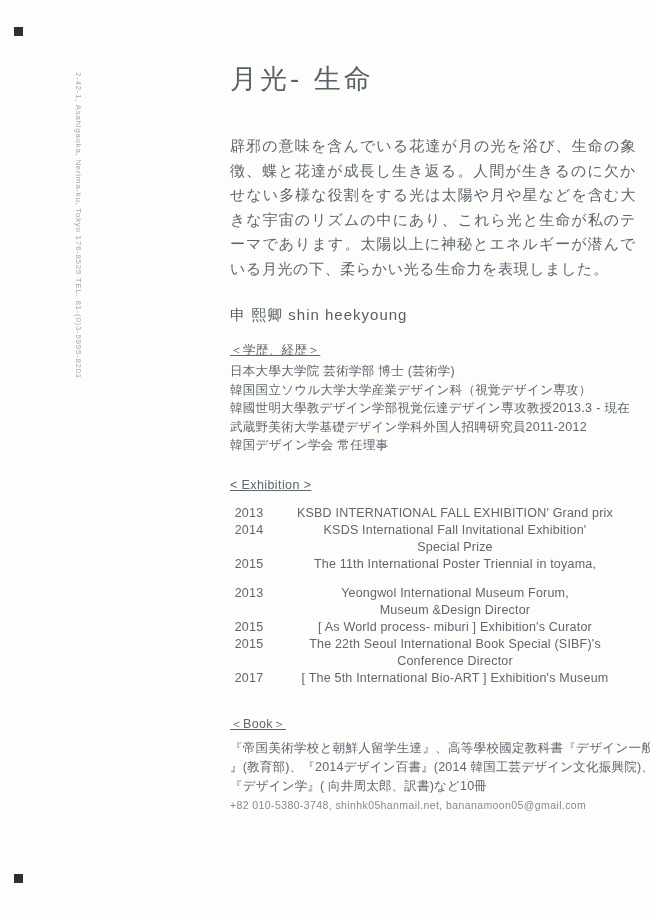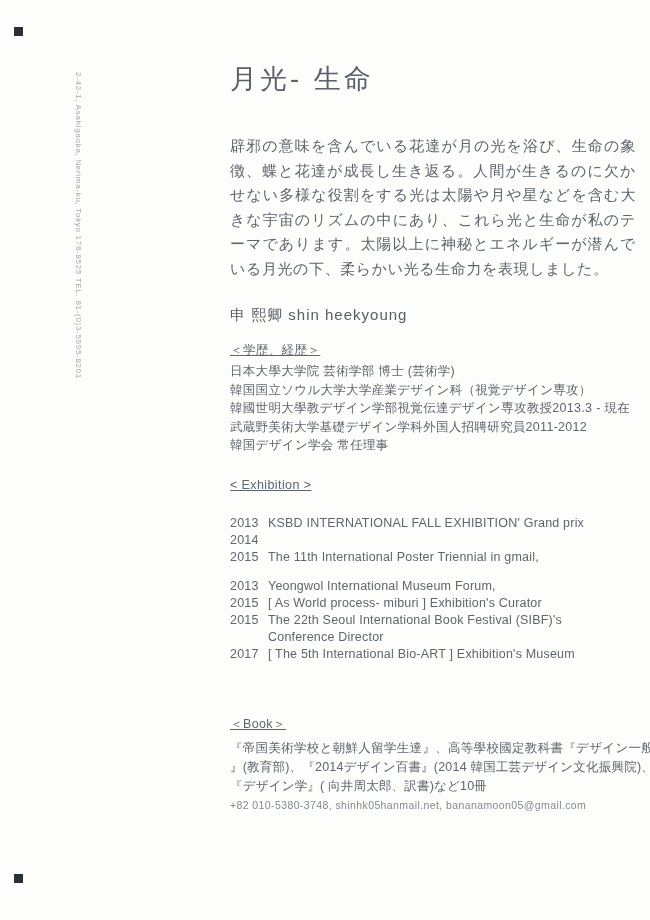--- a/index.html
+++ b/index.html
@@ -52,7 +52,7 @@
   .edu-line{font-size:12.5px;line-height:18.6px;letter-spacing:.3px;color:#5f666d;}
 
   .exhibition{position:absolute;left:0;top:478px;width:412px;}
-  .exhibition .section-heading{margin-bottom:23px;}
+  .exhibition .section-heading{margin-bottom:13px;}
   .exh-group{margin-bottom:12px;}
   .exh-row{display:flex;font-size:12.5px;line-height:17px;color:#5f666d;letter-spacing:.2px;}
   .exh-year{width:38px;flex:0 0 38px;}

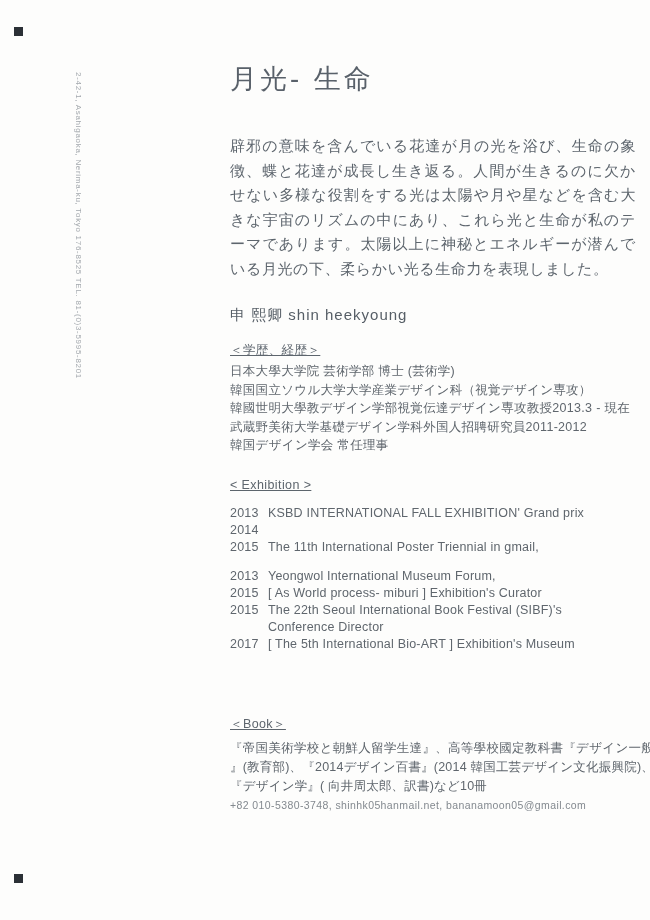--- a/index.html
+++ b/index.html
@@ -53,7 +53,7 @@
 
   .exhibition{position:absolute;left:0;top:478px;width:412px;}
   .exhibition .section-heading{margin-bottom:13px;}
-  .exh-group{margin-bottom:12px;}
+  .exh-group{margin-bottom:12px;text-align:center;}
   .exh-row{display:flex;font-size:12.5px;line-height:17px;color:#5f666d;letter-spacing:.2px;}
   .exh-year{width:38px;flex:0 0 38px;}
   .exh-entry{flex:1;}

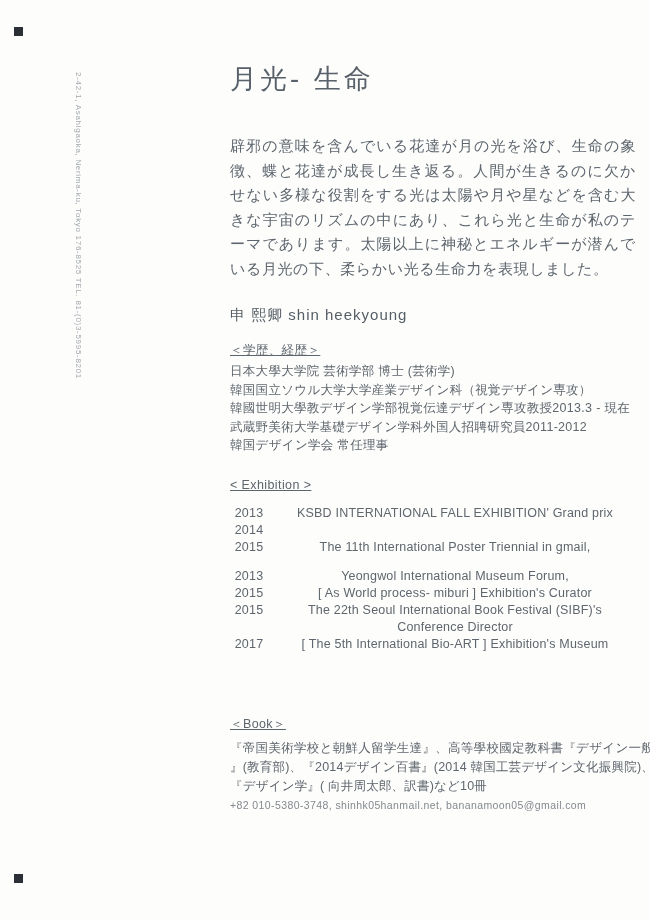--- a/index.html
+++ b/index.html
@@ -110,6 +110,7 @@
         <div class="exh-row">
           <div class="exh-year">2014</div>
           <div class="exh-entry">
+            <div>KSDS International Fall Invitational Exhibition'</div>
           </div>
         </div>
         <div class="exh-row">

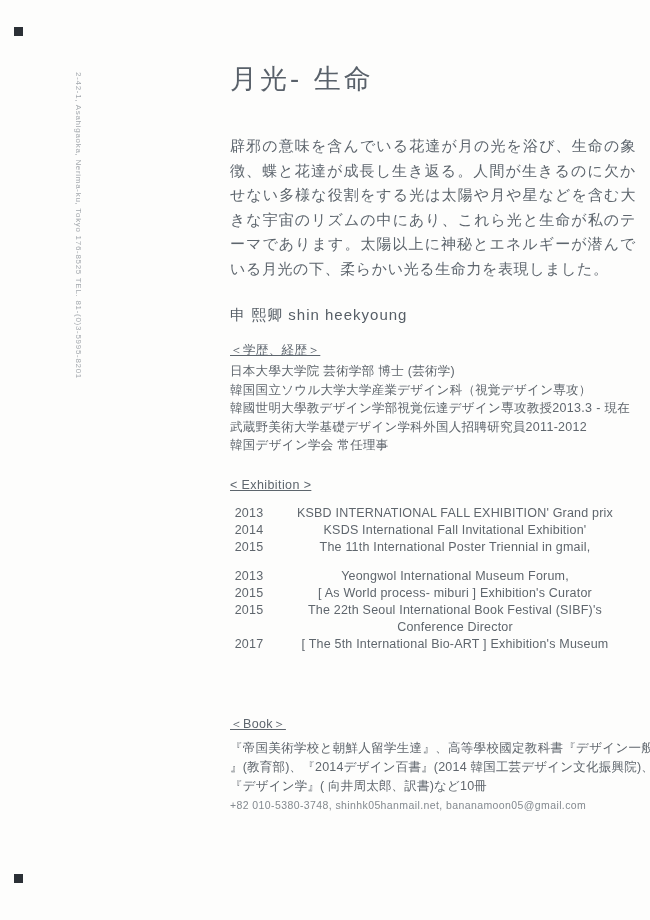--- a/index.html
+++ b/index.html
@@ -111,6 +111,7 @@
           <div class="exh-year">2014</div>
           <div class="exh-entry">
             <div>KSDS International Fall Invitational Exhibition'</div>
+            <div>Special Prize</div>
           </div>
         </div>
         <div class="exh-row">

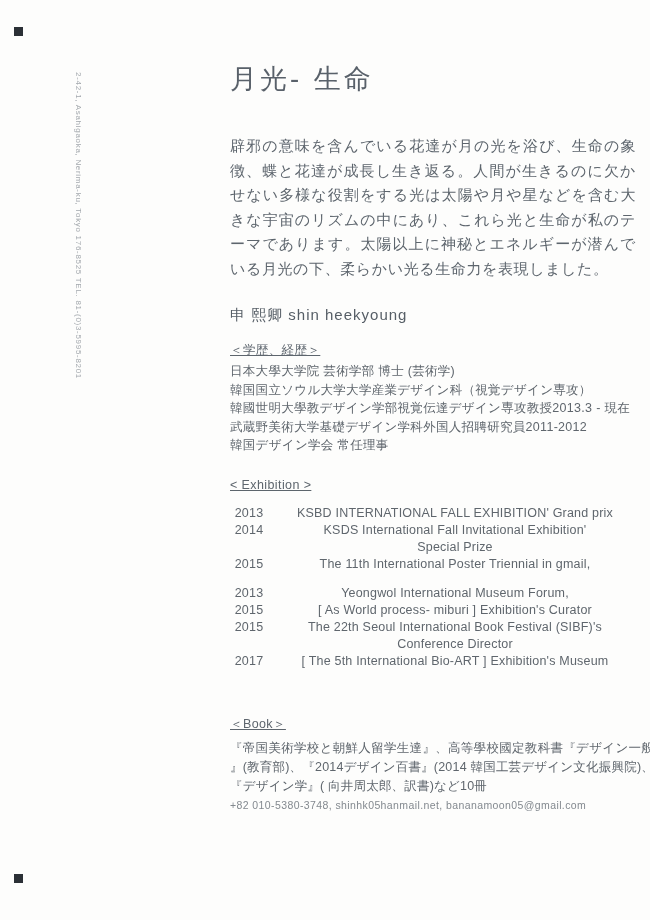--- a/index.html
+++ b/index.html
@@ -117,7 +117,7 @@
         <div class="exh-row">
           <div class="exh-year">2015</div>
           <div class="exh-entry">
-            <div>The 11th International Poster Triennial in gmail,</div>
+            <div>The 11th International Poster Triennial in toyama,</div>
           </div>
         </div>
       </div>

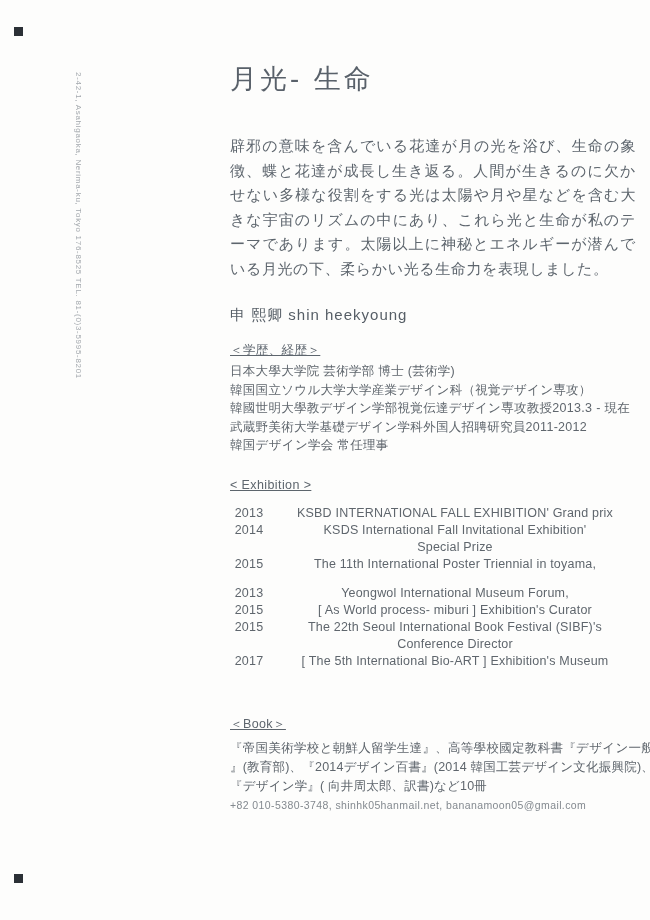--- a/index.html
+++ b/index.html
@@ -127,6 +127,7 @@
           <div class="exh-year">2013</div>
           <div class="exh-entry">
             <div>Yeongwol International Museum Forum,</div>
+            <div>Museum &amp;Design Director</div>
           </div>
         </div>
         <div class="exh-row">

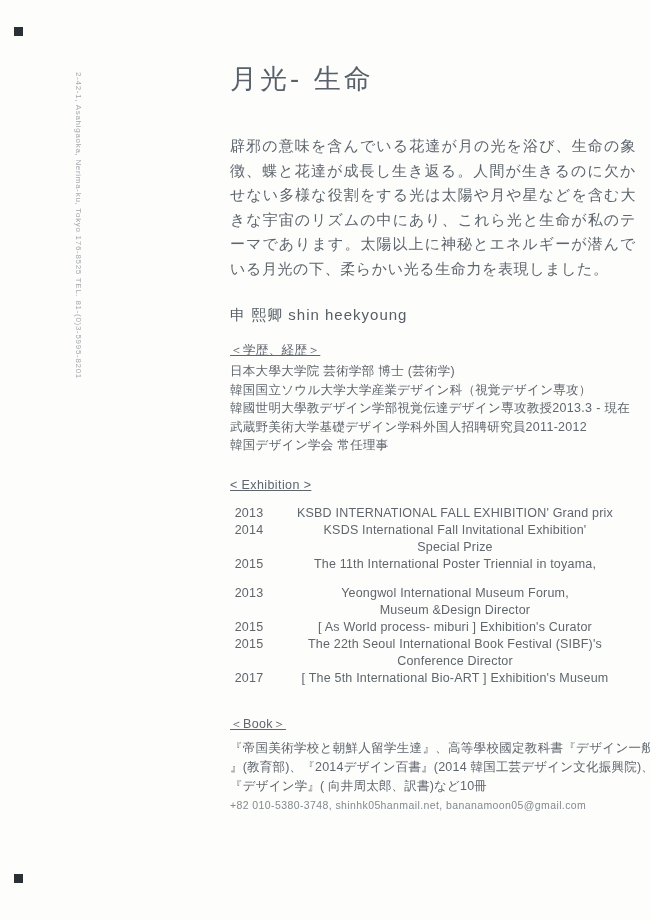--- a/index.html
+++ b/index.html
@@ -139,7 +139,7 @@
         <div class="exh-row">
           <div class="exh-year">2015</div>
           <div class="exh-entry">
-            <div>The 22th Seoul International Book Festival (SIBF)'s</div>
+            <div>The 22th Seoul International Book Special (SIBF)'s</div>
             <div>Conference Director</div>
           </div>
         </div>

